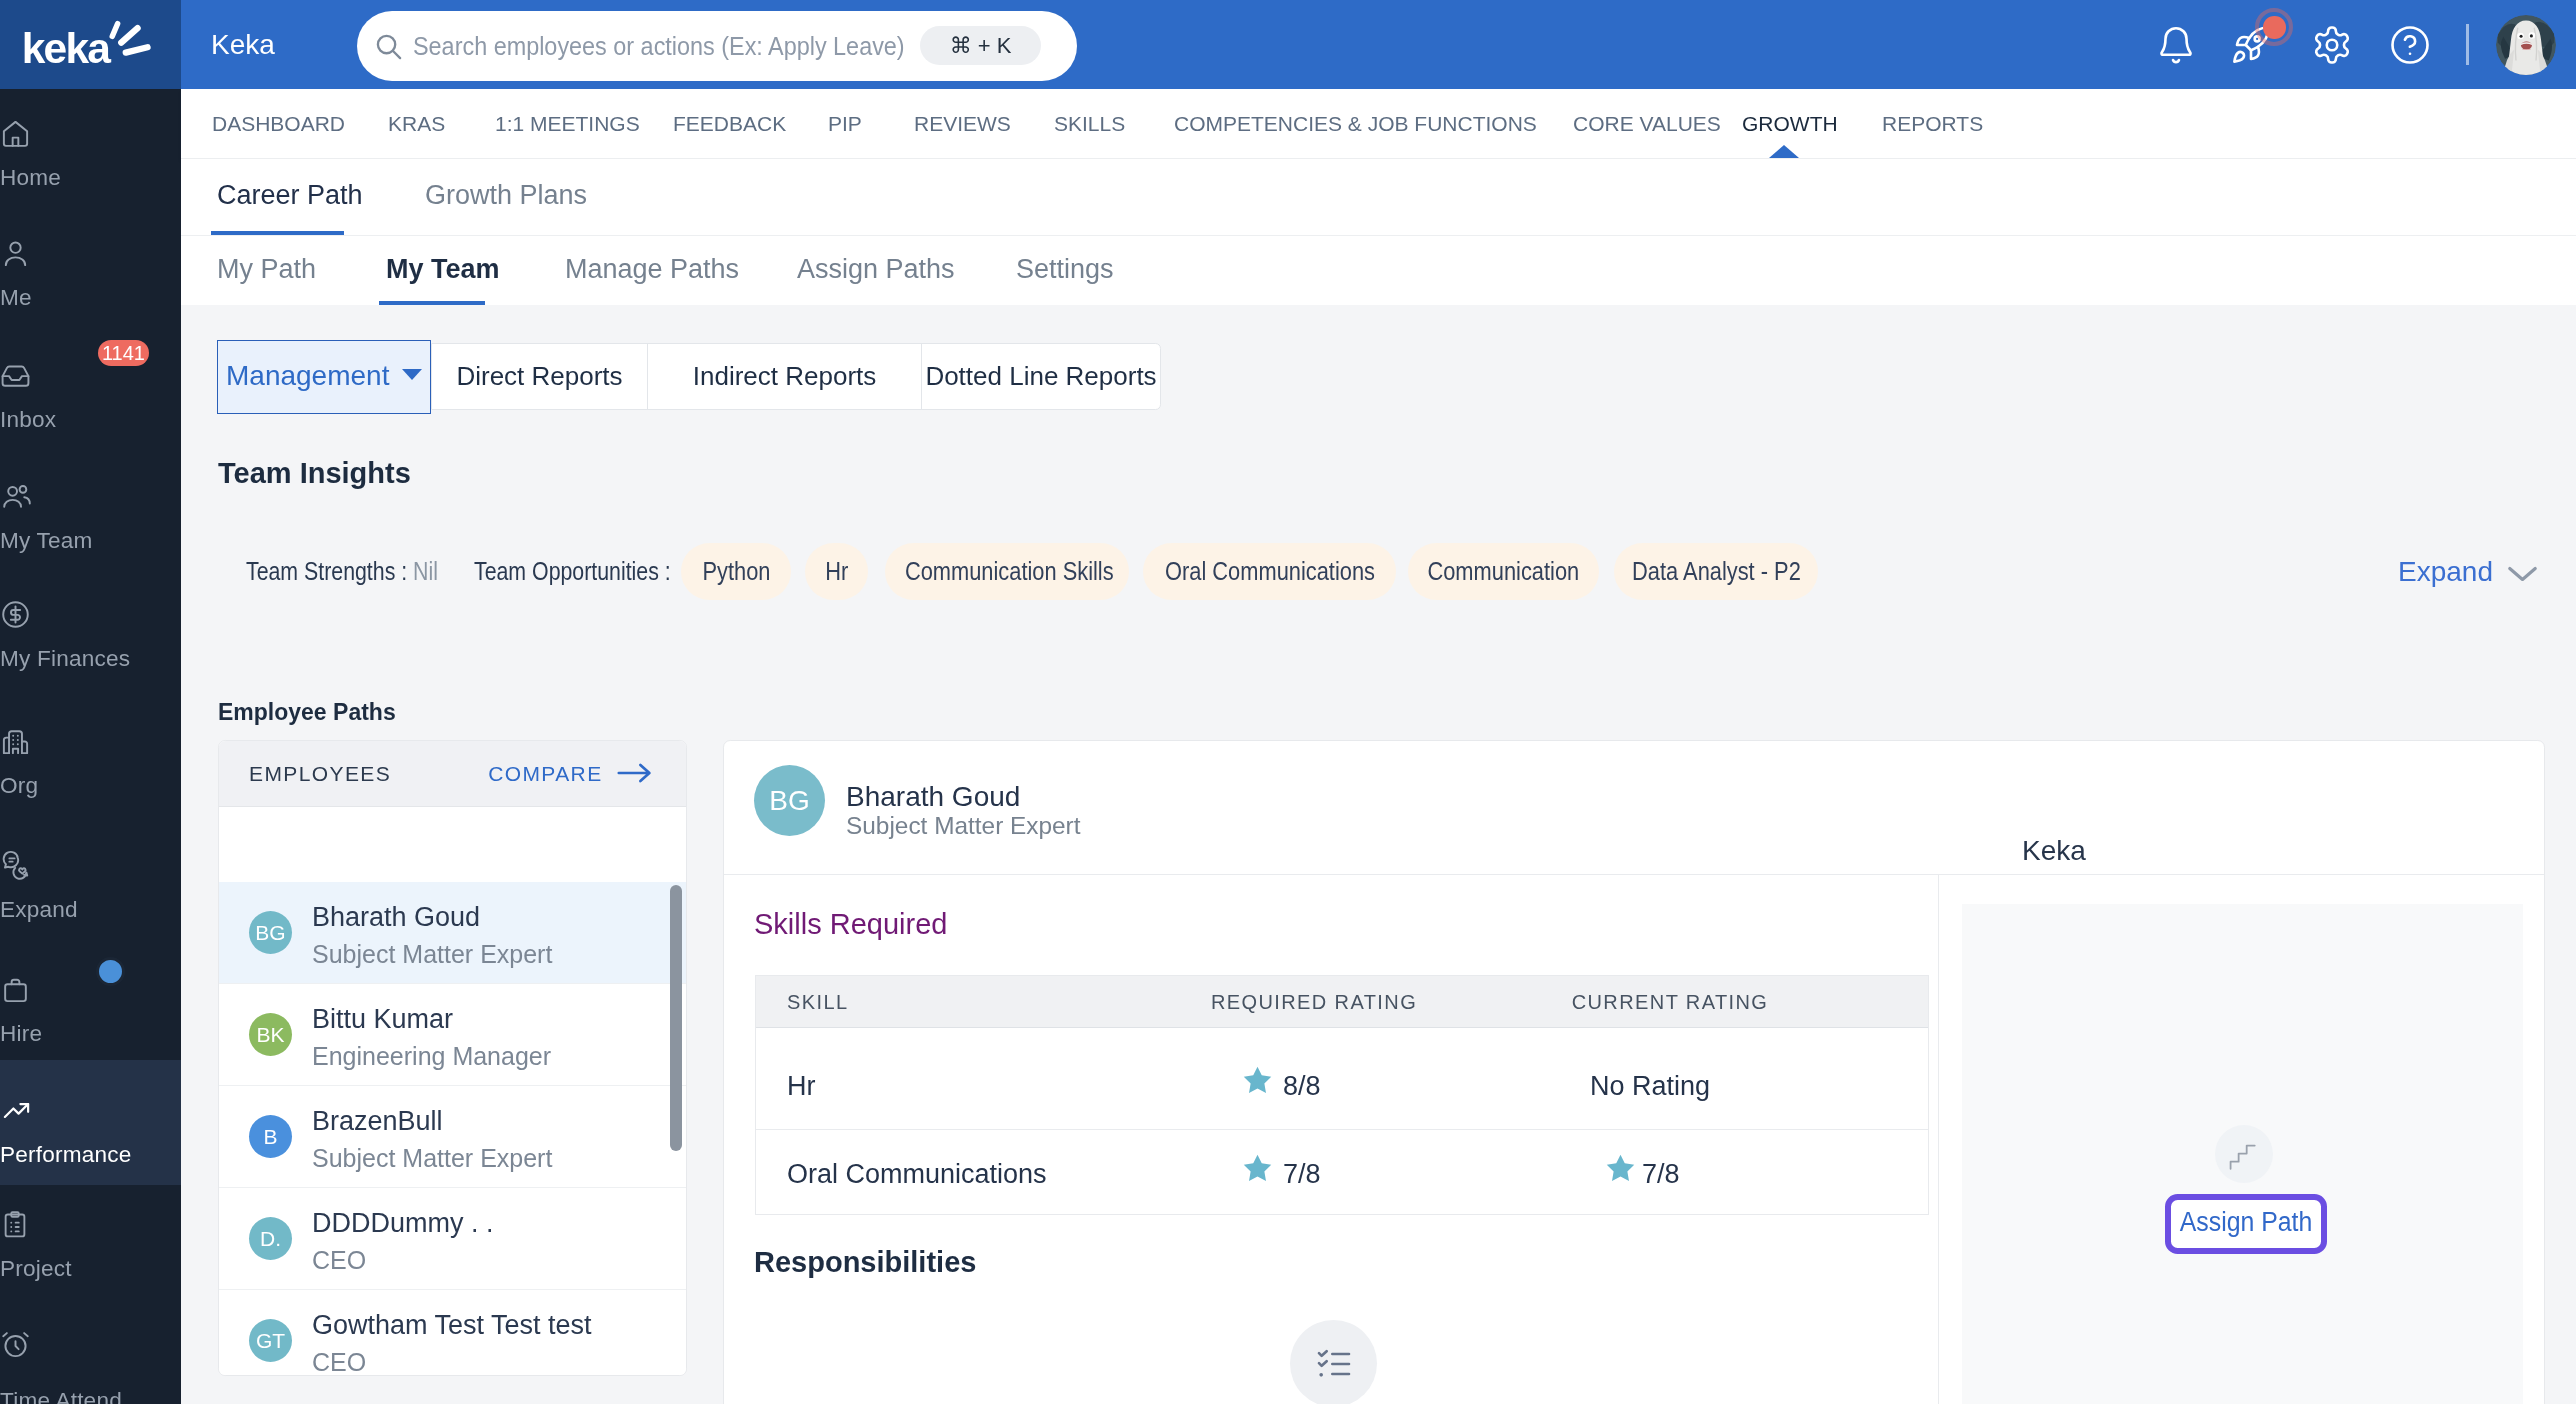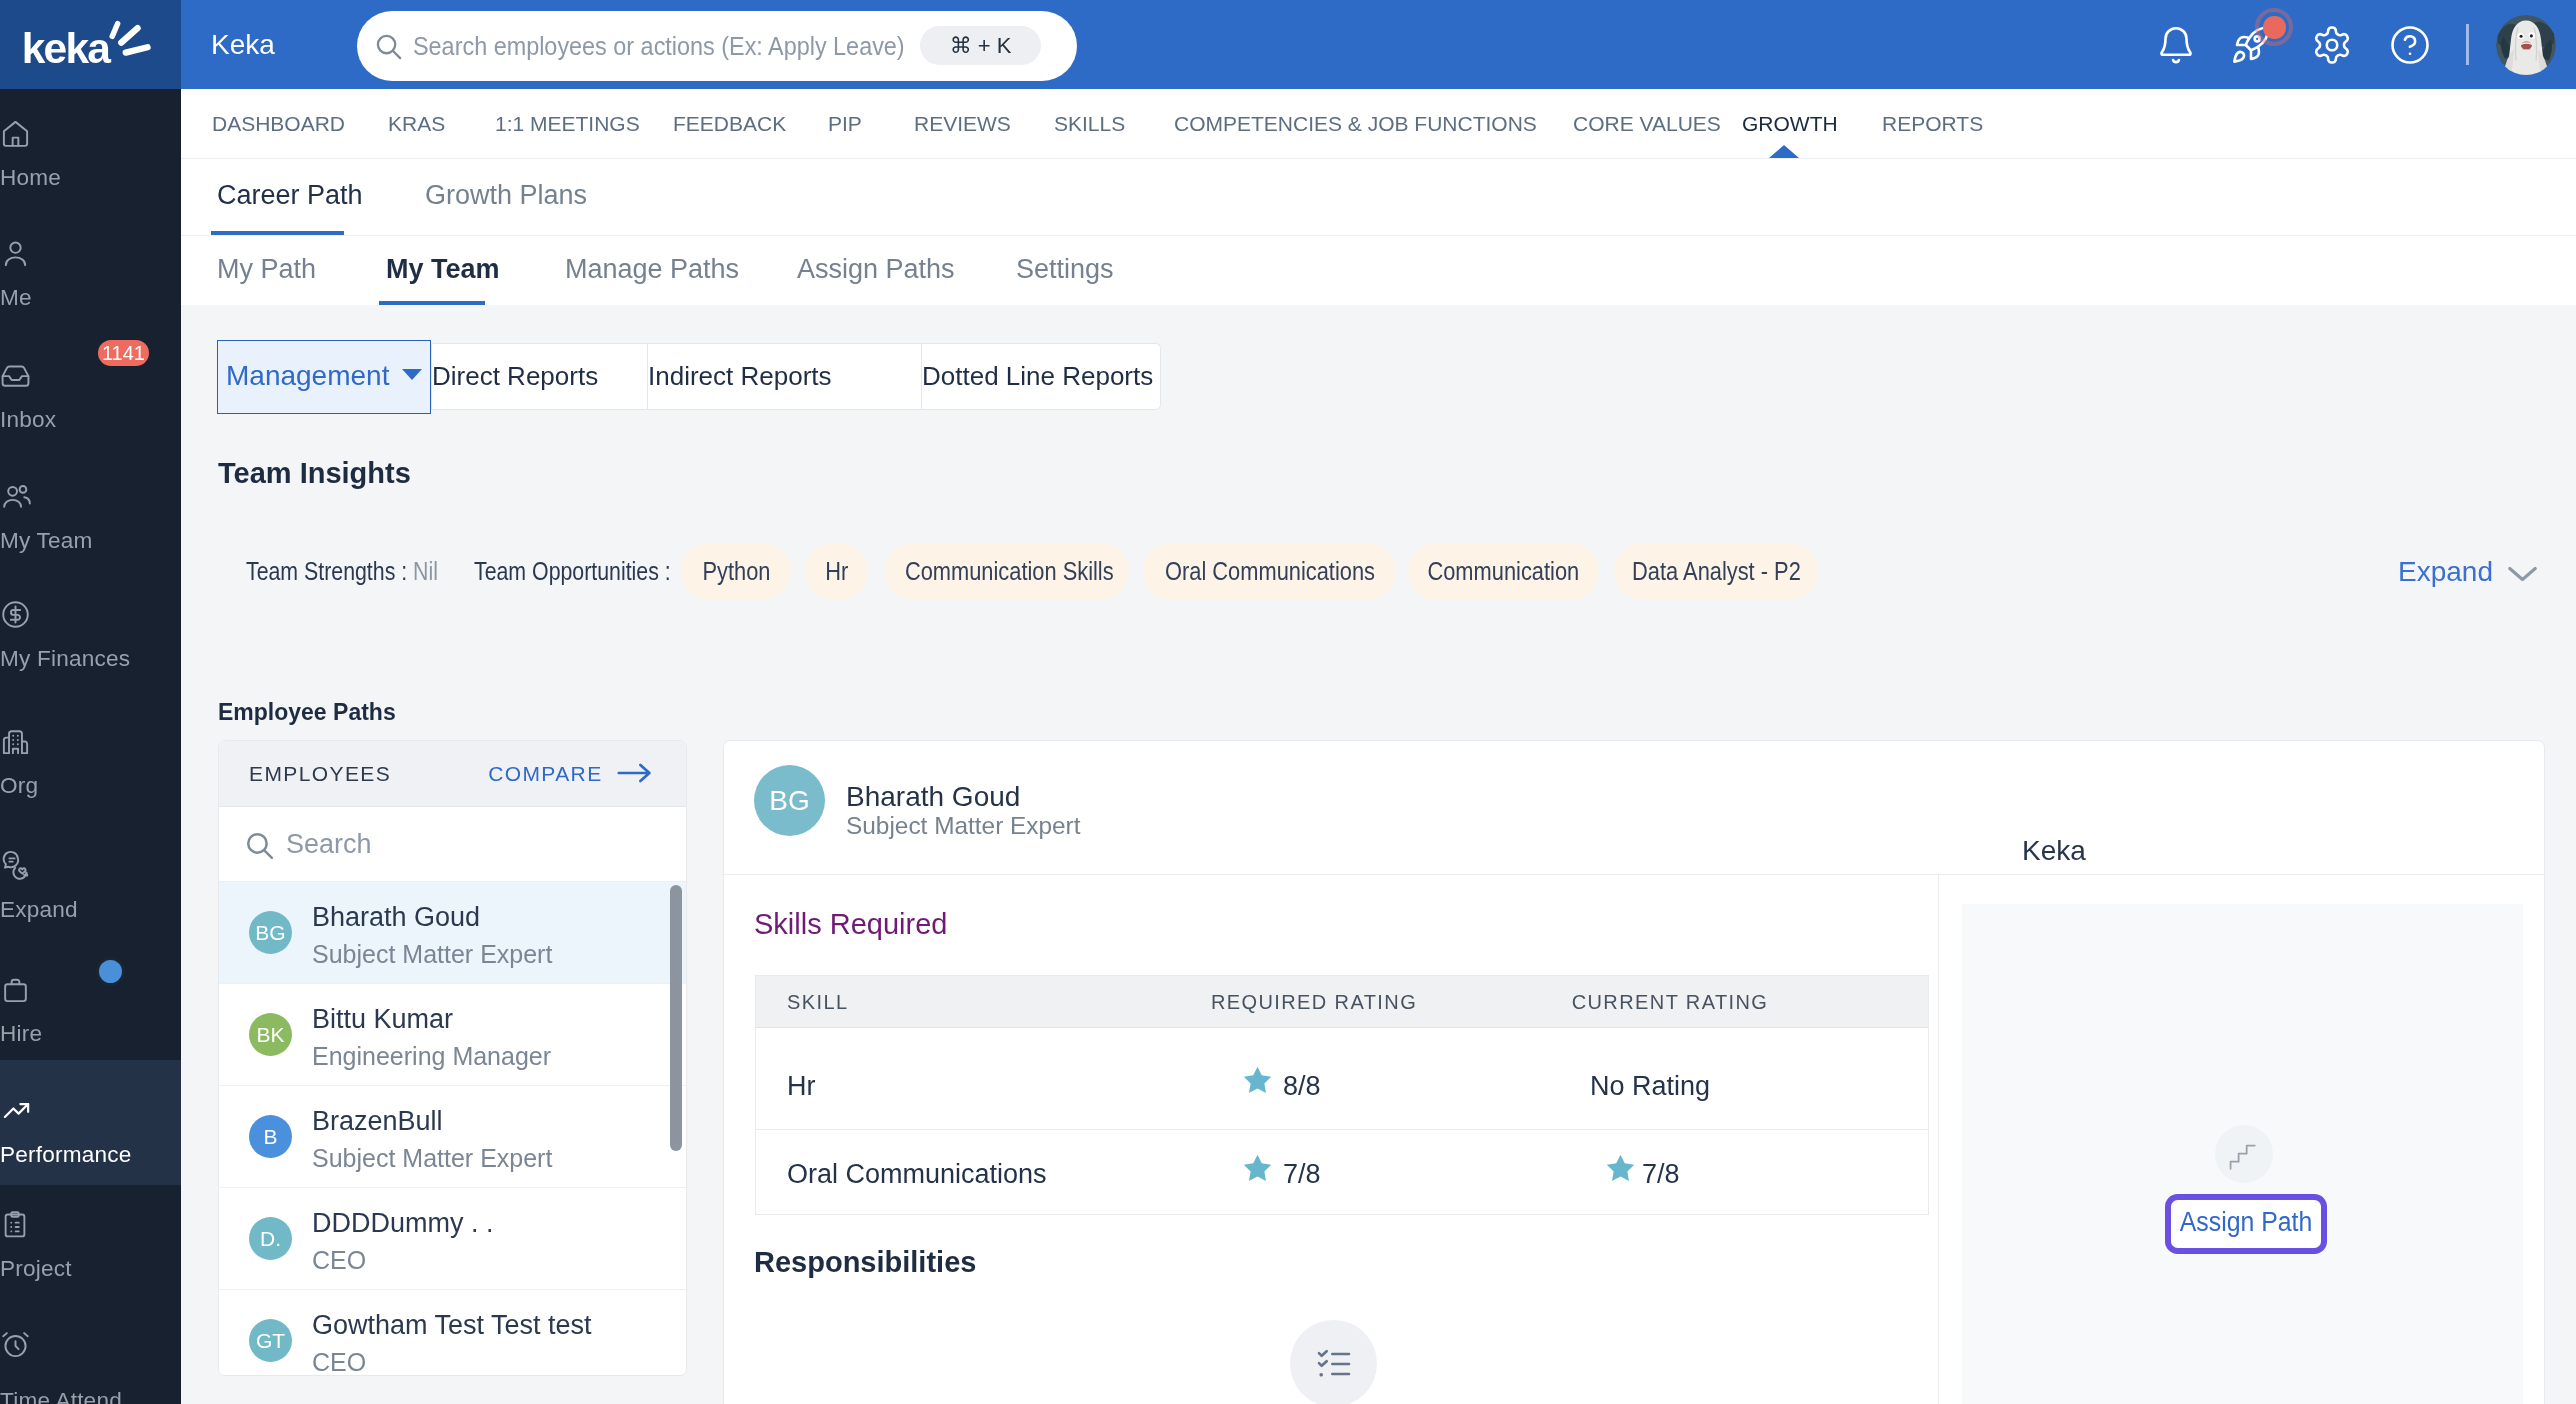--- a/index.html
+++ b/index.html
@@ -37,7 +37,7 @@
 #mtunder{position:absolute;left:198px;bottom:0;width:106px;height:4.5px;background:#2e6bc7}
 
 #seggroup{position:absolute;left:431px;top:343px;width:730px;height:67px;background:#fff;border:0.9px solid #e3e6ea;border-radius:0 5.4px 5.4px 0;display:flex}
-#seggroup .seg{line-height:65px;font-size:26px;color:#1f2e44;white-space:nowrap}
+#seggroup .seg{line-height:65px;text-align:center;font-size:26px;color:#1f2e44;white-space:nowrap}
 #mgmtbtn{position:absolute;left:217px;top:340px;width:214px;height:74px;background:#e9f1fc;border:1.8px solid #2a5fb8;border-radius:0;color:#2e6ac6;font-size:28px;text-align:center;line-height:70px}
 #mgmtbtn .car{display:inline-block;width:0;height:0;border-left:10px solid transparent;border-right:10px solid transparent;border-top:11.7px solid #2e6ac6;vertical-align:middle;margin-left:12.6px;margin-top:-5.4px}
 

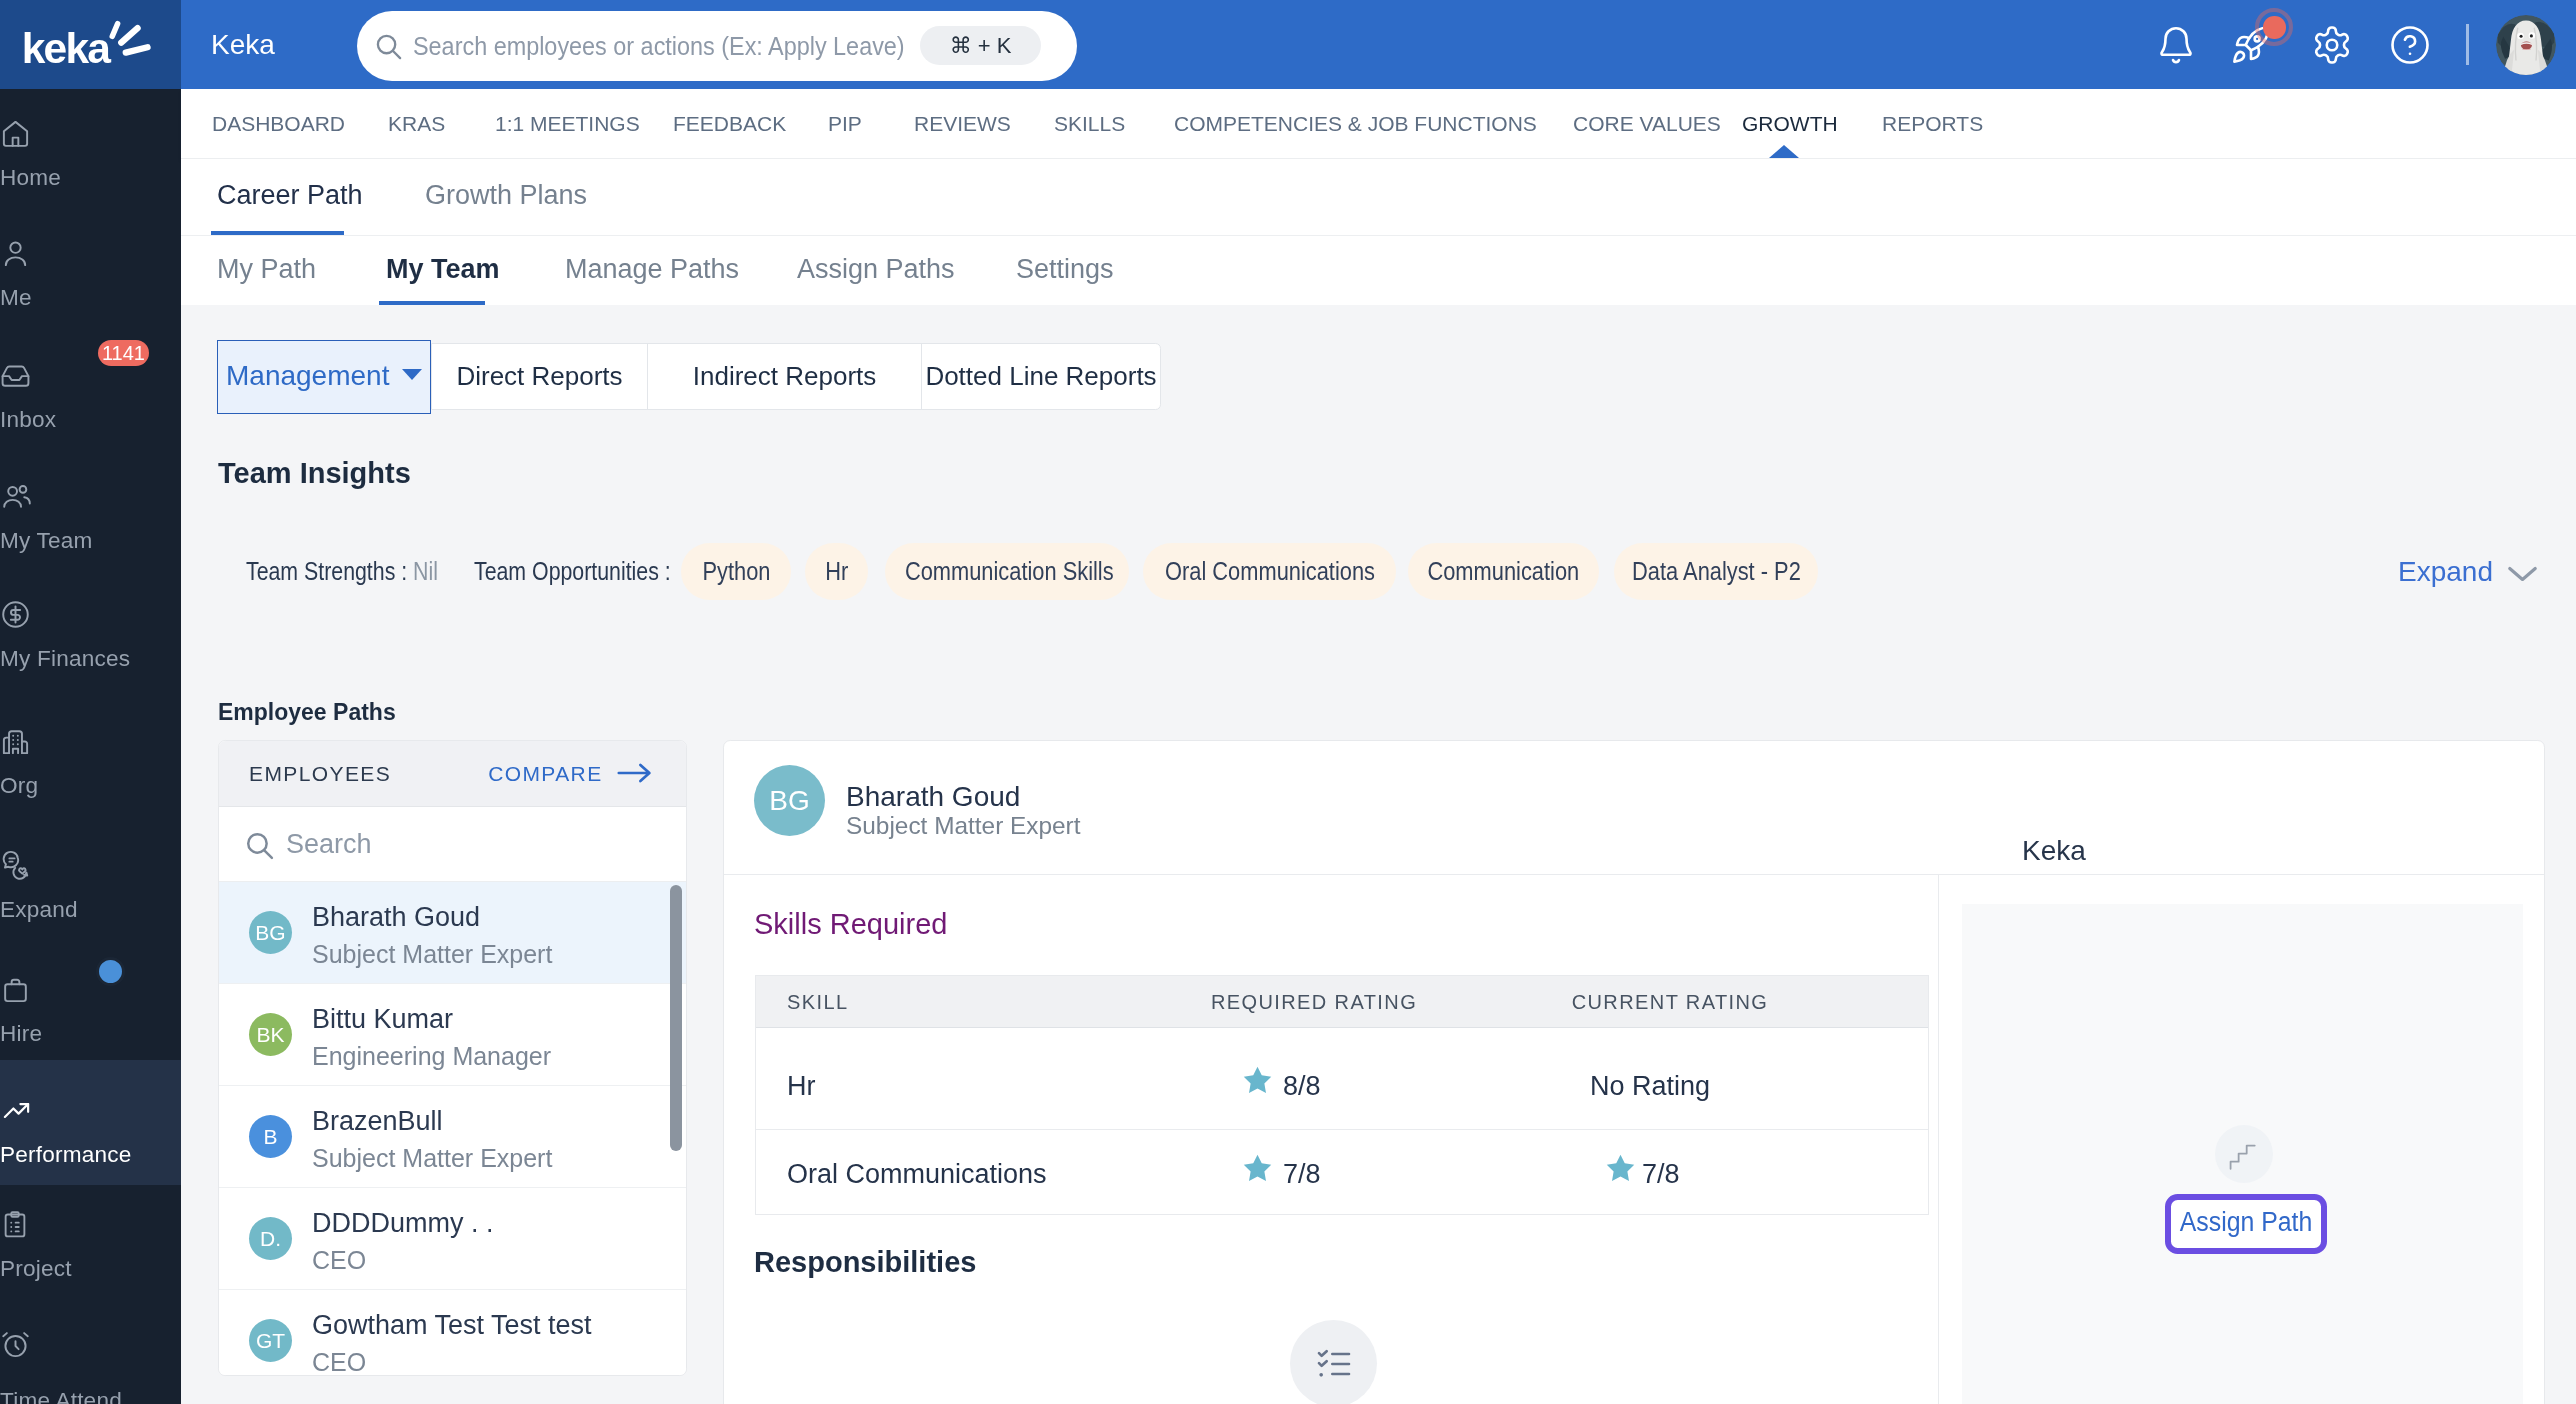--- a/index.html
+++ b/index.html
@@ -293,13 +293,6 @@
           <path d="M2 12h33M26 3l10 9-10 9" fill="none" stroke="#2f6ac8" stroke-width="3" stroke-linecap="round" stroke-linejoin="round"></path>
         </svg></span>
     </div>
-  <div id="lcsearch">
-      <span class="ph">Search</span>
-    <svg style="position:absolute;left:23.5px;top:22px" width="33" height="33" viewBox="0 0 24 24" fill="none" stroke="#7e8a99" stroke-width="1.8" stroke-linecap="round">
-        <circle cx="10.5" cy="10.5" r="6.7"></circle>
-        <path d="M15.5 15.5 21 21"></path>
-      </svg>
-  </div>
   <div class="erow sel" style="top:141px">
     <div class="eav" style="background:#72b9c8">BG</div>
     <div class="ename">Bharath Goud</div>

